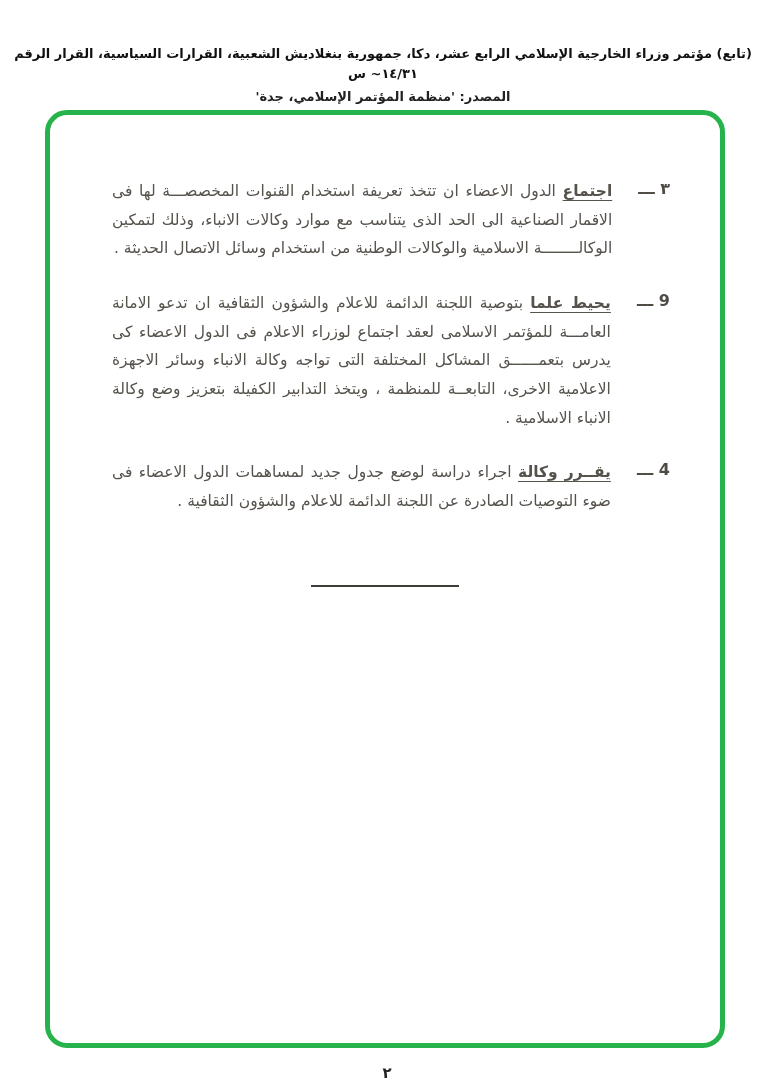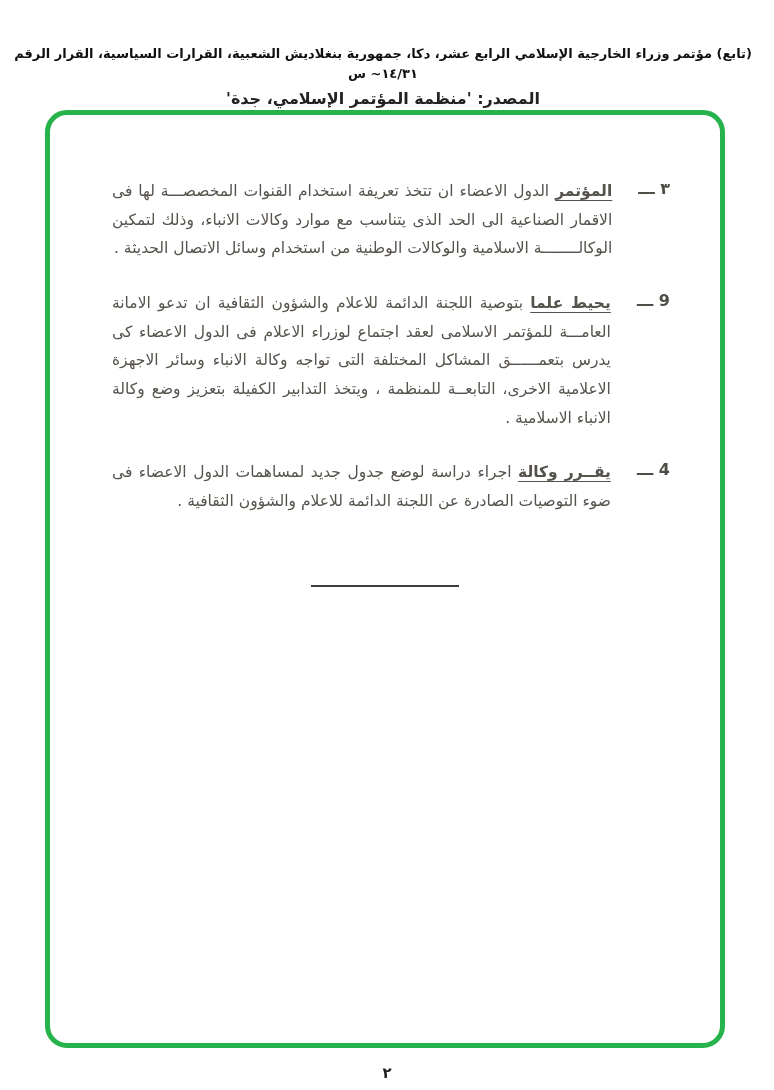--- a/index.html
+++ b/index.html
@@ -35,7 +35,7 @@
   }
   .header-line2 {
     margin-top: 6px;
-    font-size: 16px;
+    font-size: 13px;
     font-weight: bold;
     color: #222222;
   }

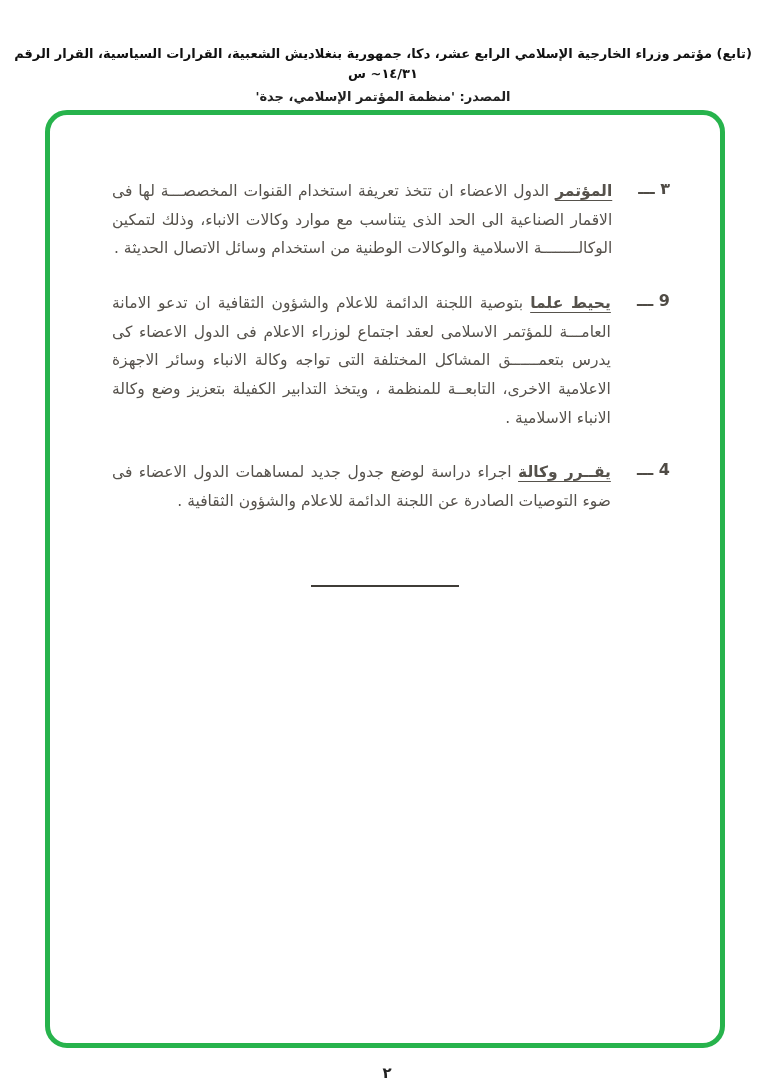--- a/index.html
+++ b/index.html
@@ -134,7 +134,7 @@
 
       <div class="item">
         <span class="item-num">٣ ـــ</span>
-        <p class="item-text"><span class="lead">المؤتمر</span> <span>الدول الاعضاء ان تتخذ تعريفة استخدام القنوات المخصصـــة لها فى الاقمار الصناعية الى الحد الذى يتناسب مع موارد وكالات الانباء، وذلك لتمكين الوكالــــــــة الاسلامية والوكالات الوطنية من استخدام وسائل الاتصال الحديثة .</span></p>
+        <p class="item-text"><span class="lead">اجتماع</span> <span>الدول الاعضاء ان تتخذ تعريفة استخدام القنوات المخصصـــة لها فى الاقمار الصناعية الى الحد الذى يتناسب مع موارد وكالات الانباء، وذلك لتمكين الوكالــــــــة الاسلامية والوكالات الوطنية من استخدام وسائل الاتصال الحديثة .</span></p>
       </div>
 
       <div class="item">

